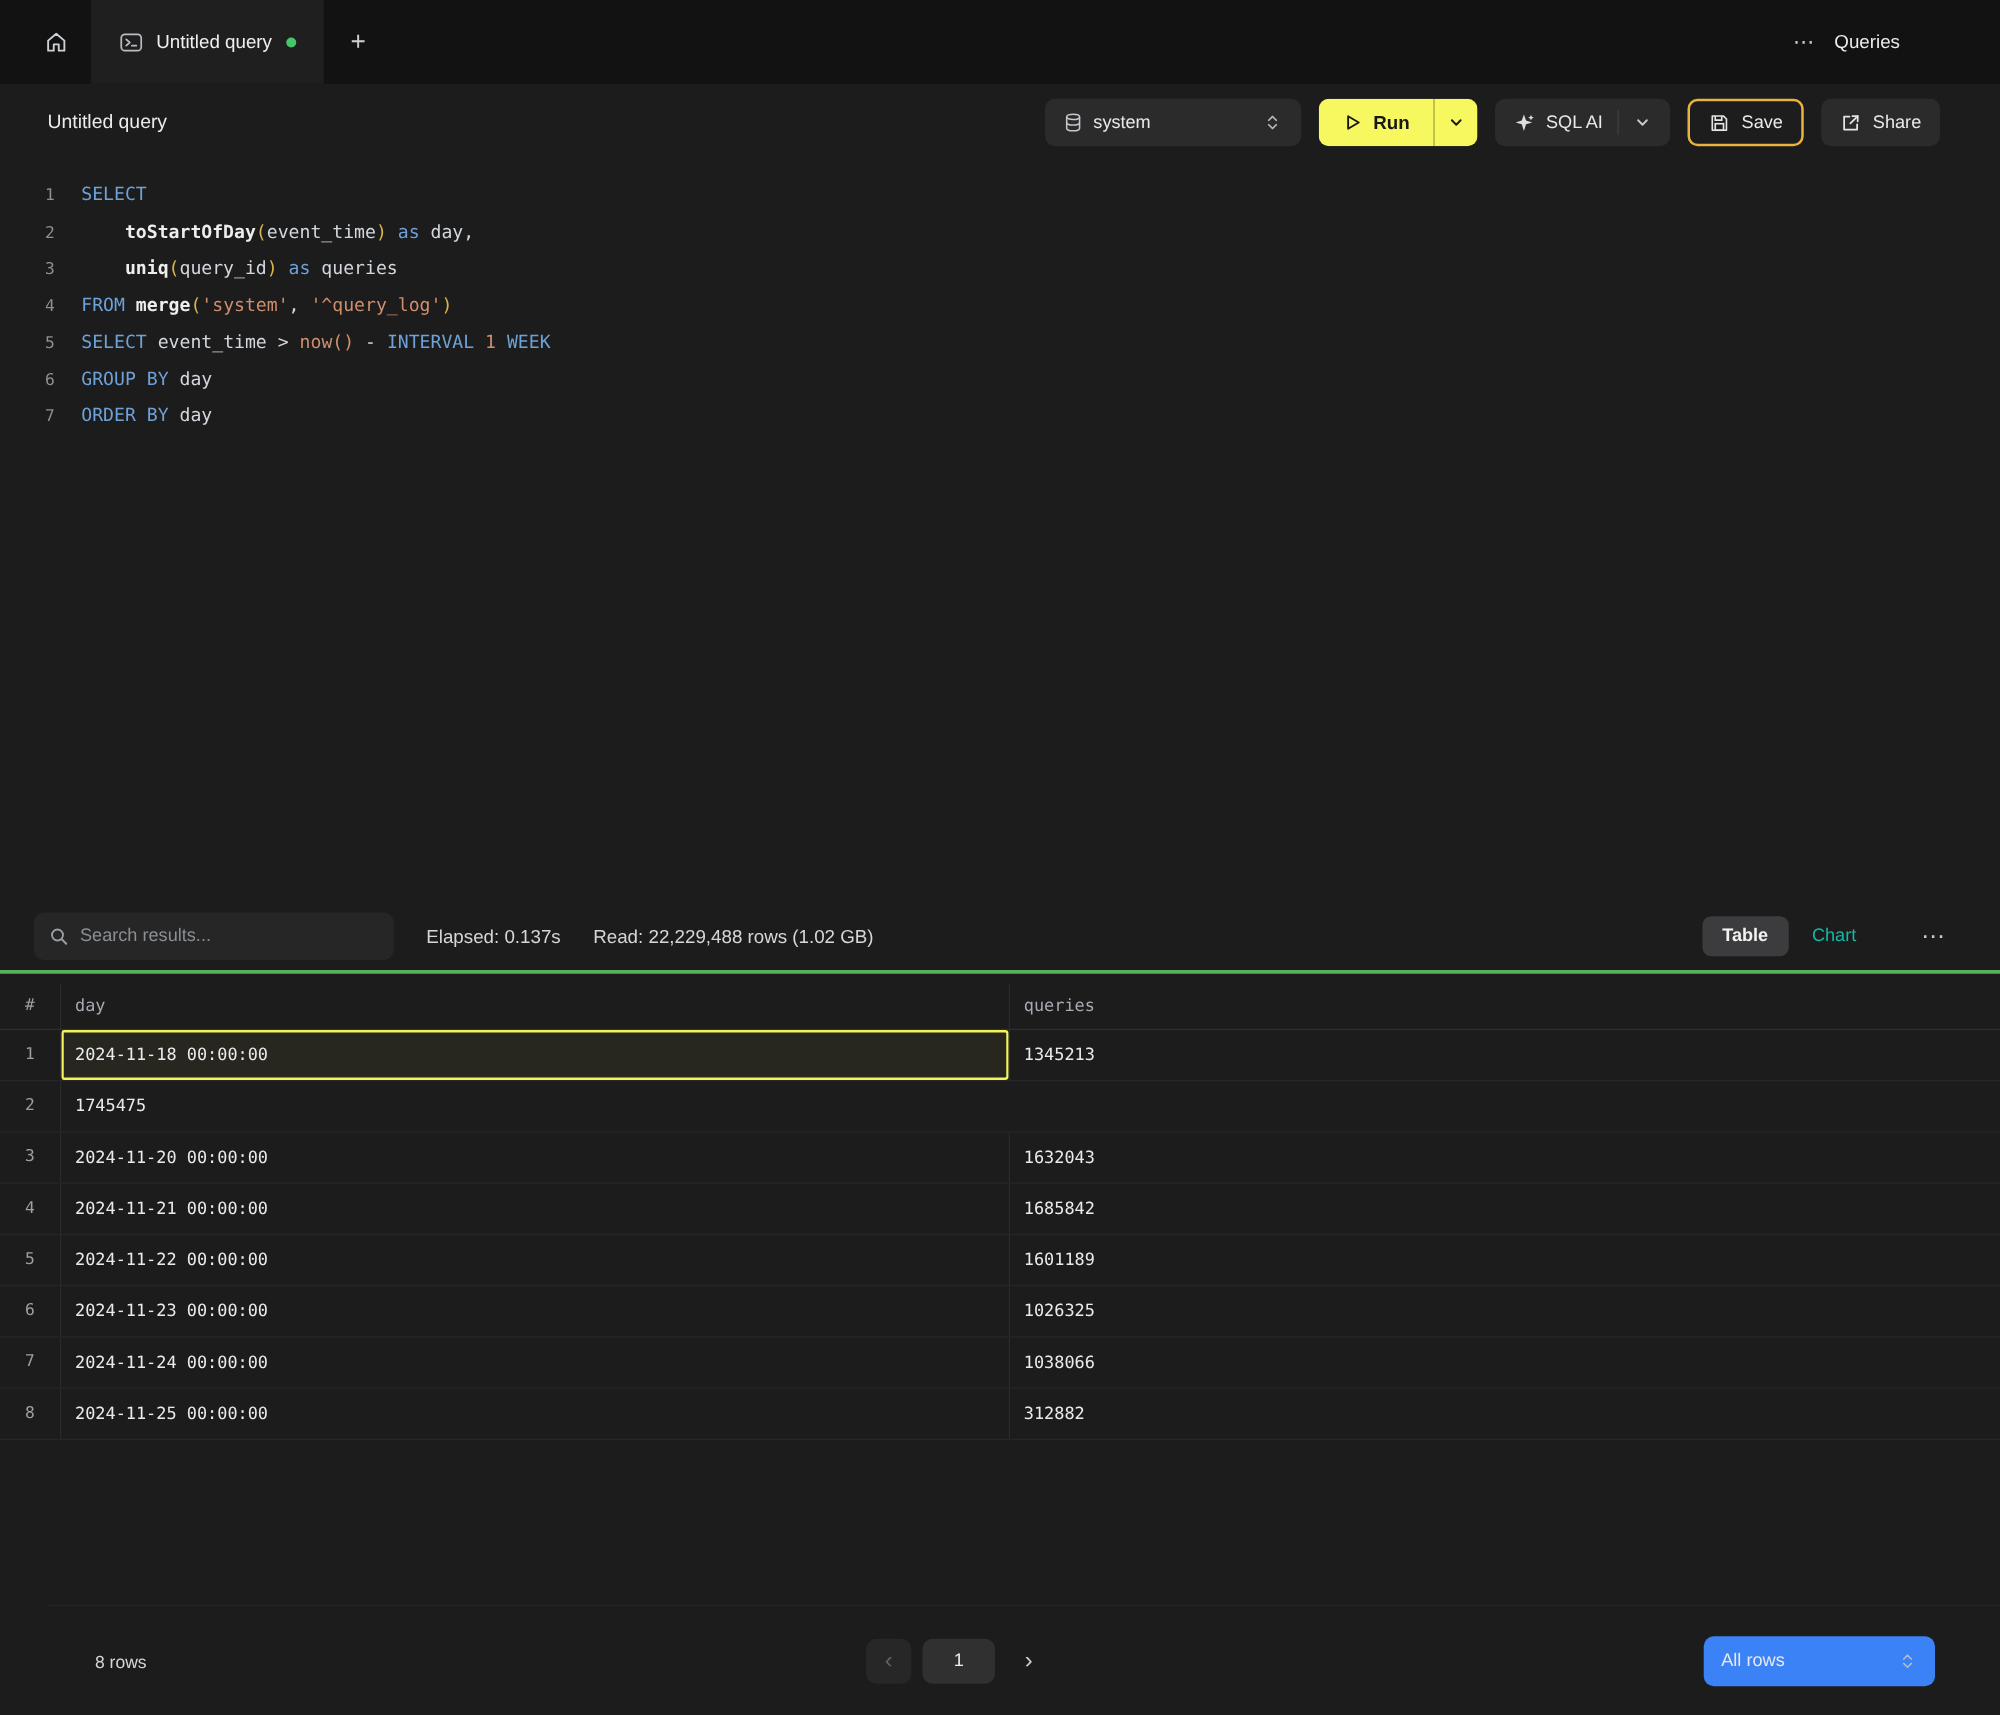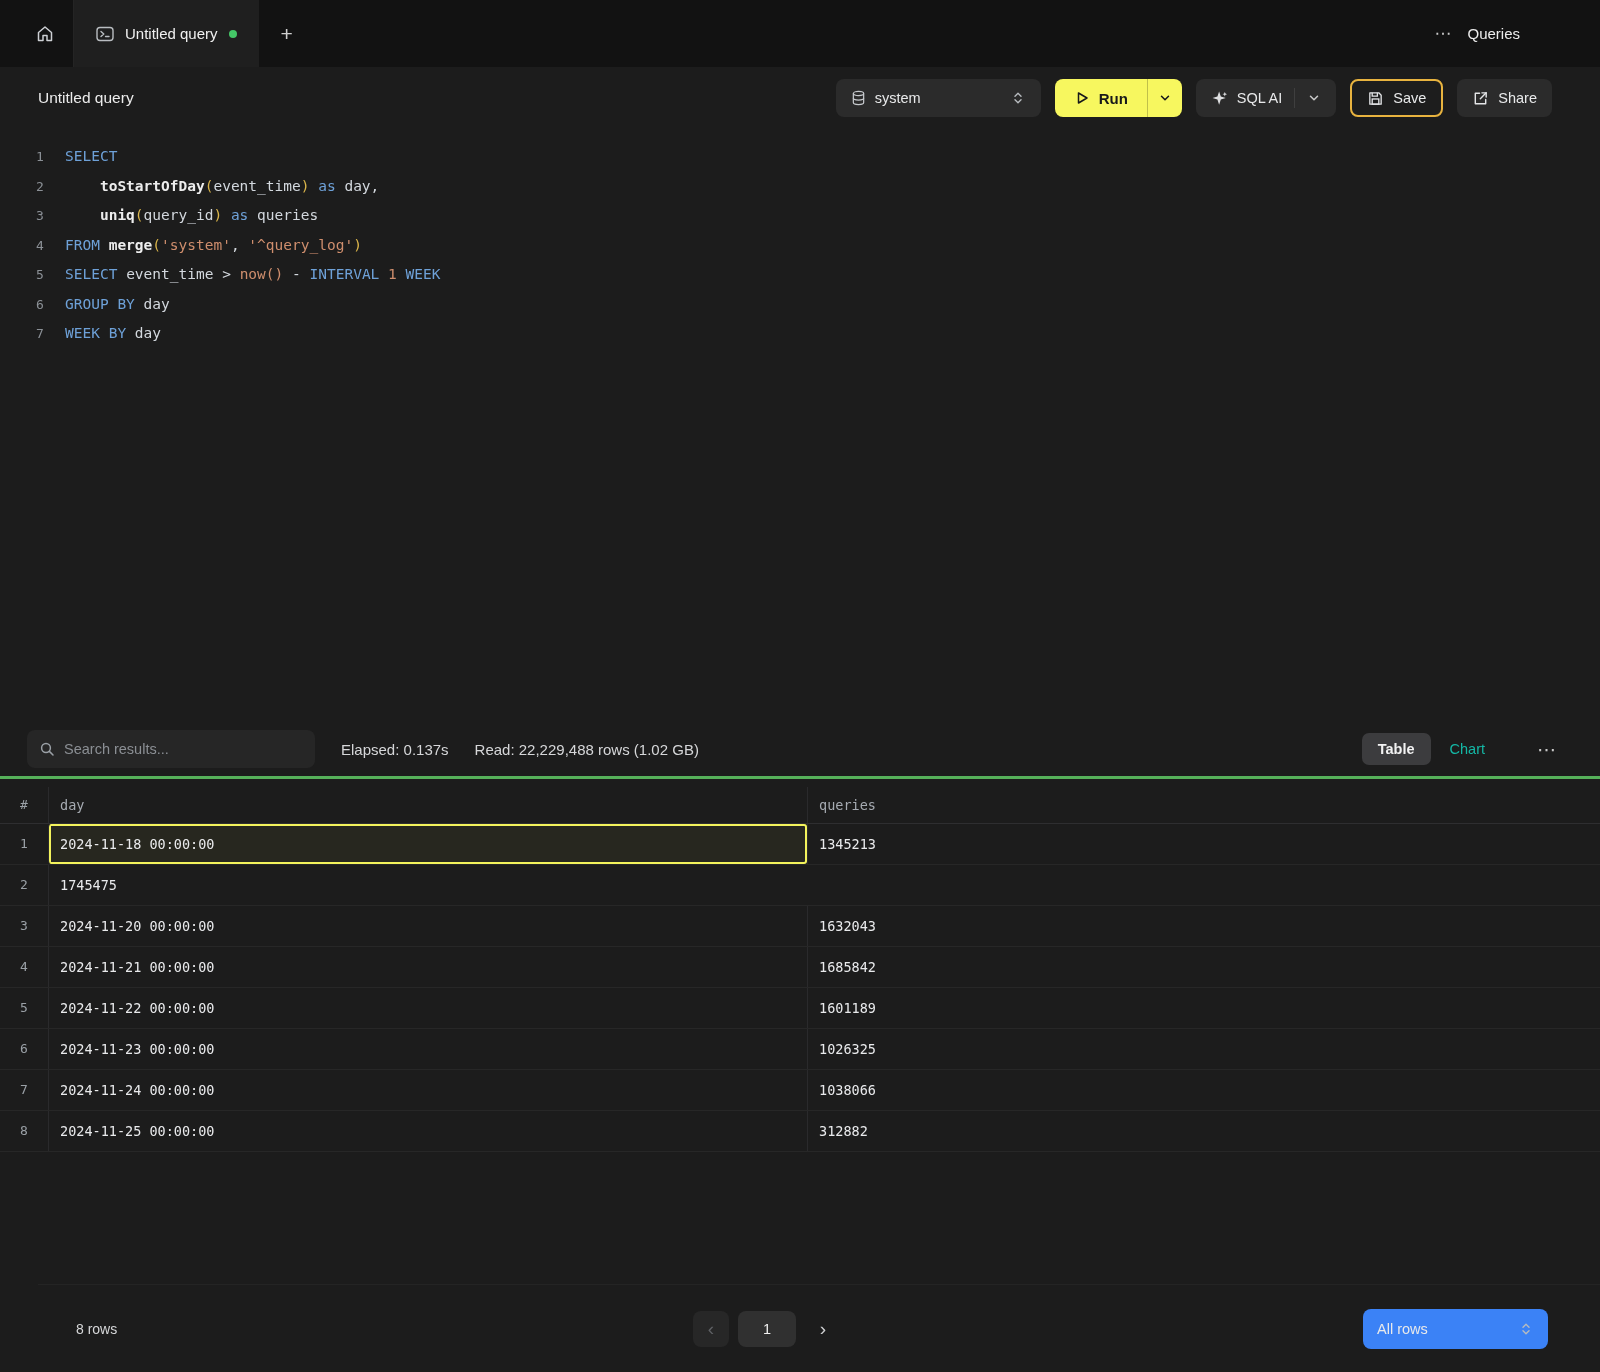--- a/index.html
+++ b/index.html
@@ -265,7 +265,7 @@
         </div>
         <div class="code-line">
           <span class="ln">7</span>
-          <span class="code-content"><span class="tk-kw">WEEK BY</span><span class="tk-pl"> </span><span class="tk-id">day</span></span>
+          <span class="code-content"><span class="tk-kw">ORDER BY</span><span class="tk-pl"> </span><span class="tk-id">day</span></span>
         </div>
       </div>
   </section>

